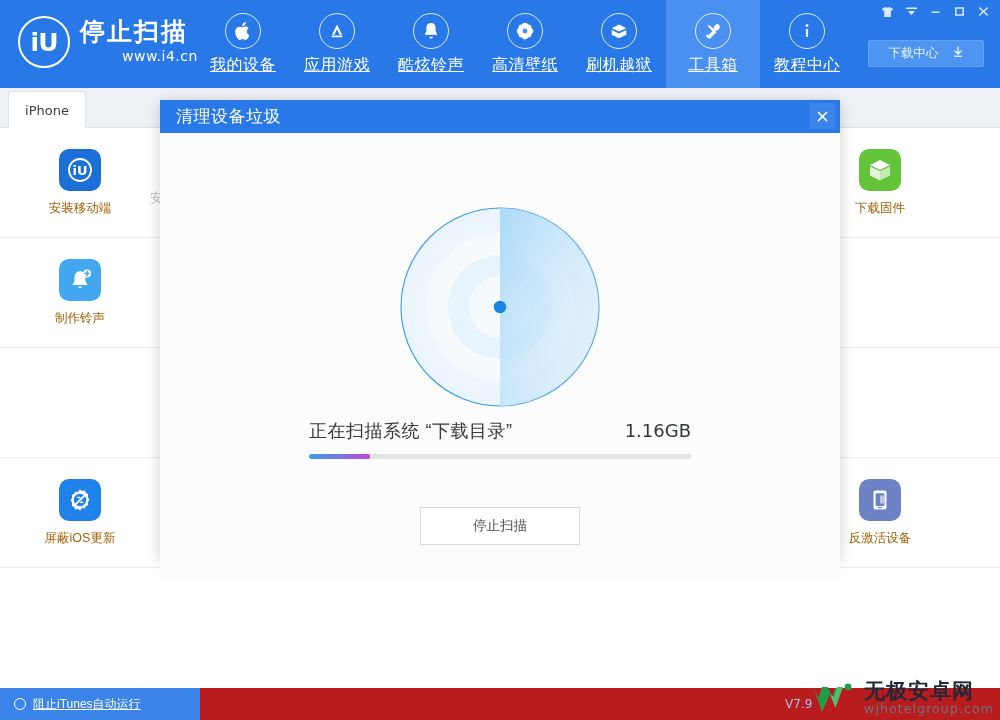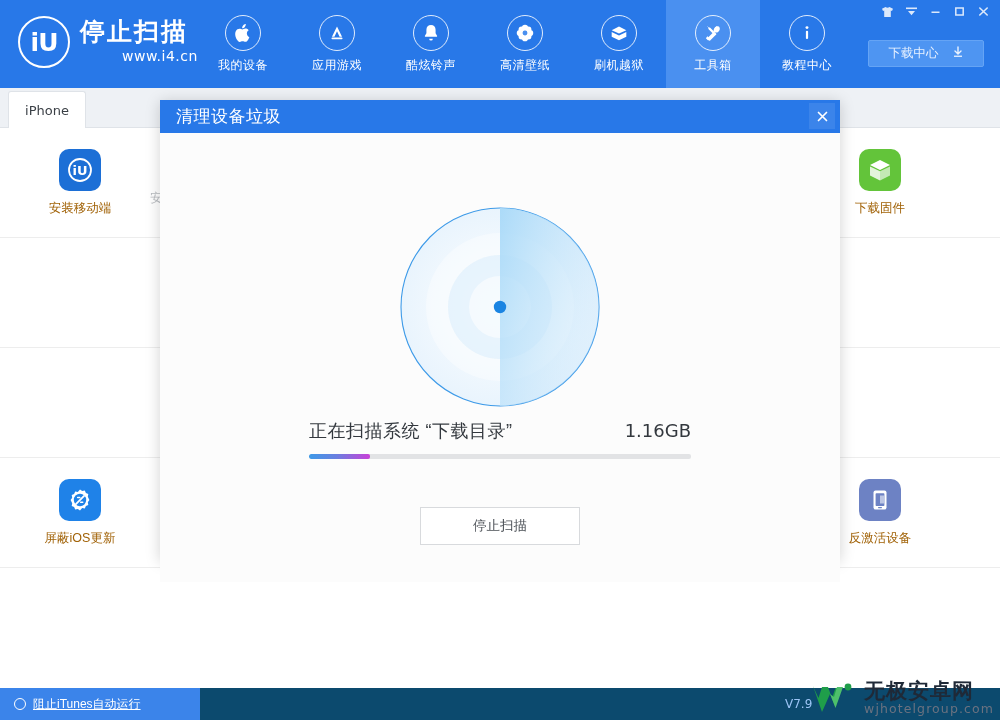--- a/index.html
+++ b/index.html
@@ -77,8 +77,9 @@
   }
   .nav-icon svg { display: block; }
   .nav-label {
-    color: #ffffff; font-size: 12px; letter-spacing: 0.5px;
+    color: #ffffff; font-size: 16px; letter-spacing: 0.5px;
     white-space: nowrap;
+    text-decoration: underline;
   }
 
   .download-center {

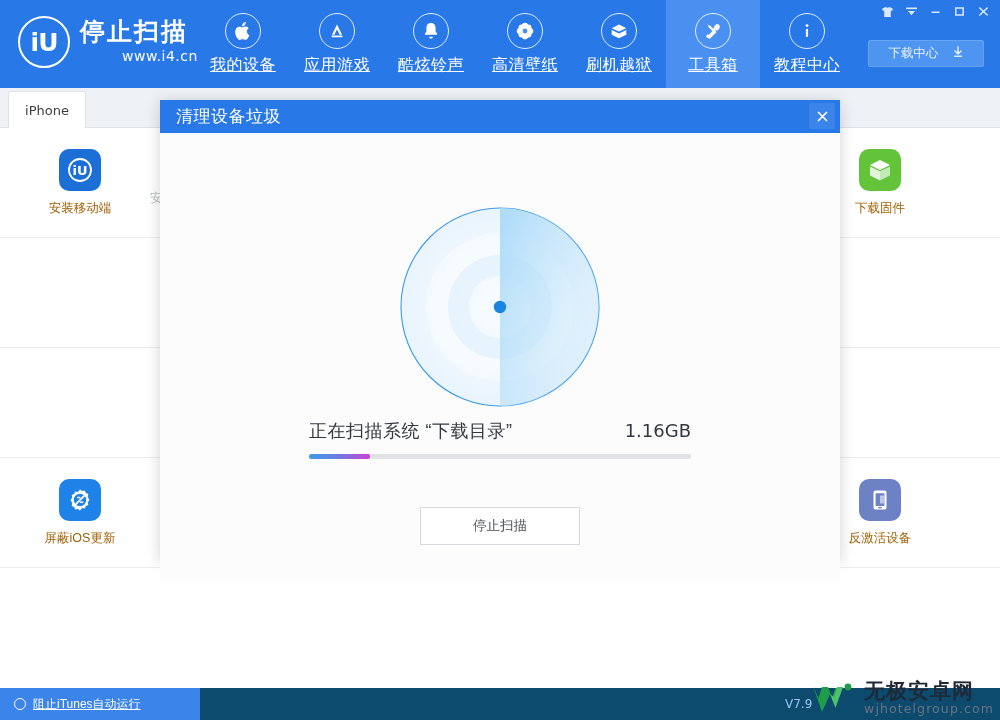--- a/index.html
+++ b/index.html
@@ -433,6 +433,17 @@
           </div>
         </div>
         <div class="grid-row">
+          <div class="tile">
+            <span class="tile-icon" style="background:#43a6f0">
+              <svg width="26" height="26" viewBox="0 0 26 26">
+                <path d="M13 4.2c-3.2 0-5.4 2.3-5.4 5.6v4.1L5.9 16.7c-.3.5 0 1.2.7 1.2h12.8c.7 0 1-.7.7-1.2l-1.7-2.8V9.8c0-3.3-2.2-5.6-5.4-5.6z" fill="#fff"></path>
+                <path d="M10.9 19.4a2.2 2.2 0 0 0 4.2 0z" fill="#fff"></path>
+                <circle cx="20" cy="6.5" r="4" fill="#fff"></circle>
+                <path d="M20 4.3 V8.7 M17.8 6.5 H22.2" stroke="#43a6f0" stroke-width="1.5" stroke-linecap="round"></path>
+              </svg>
+            </span>
+            <span class="tile-label">制作铃声</span>
+          </div>
           <div class="tile spacer"></div>
           <div class="tile spacer"></div>
           <div class="tile spacer"></div>

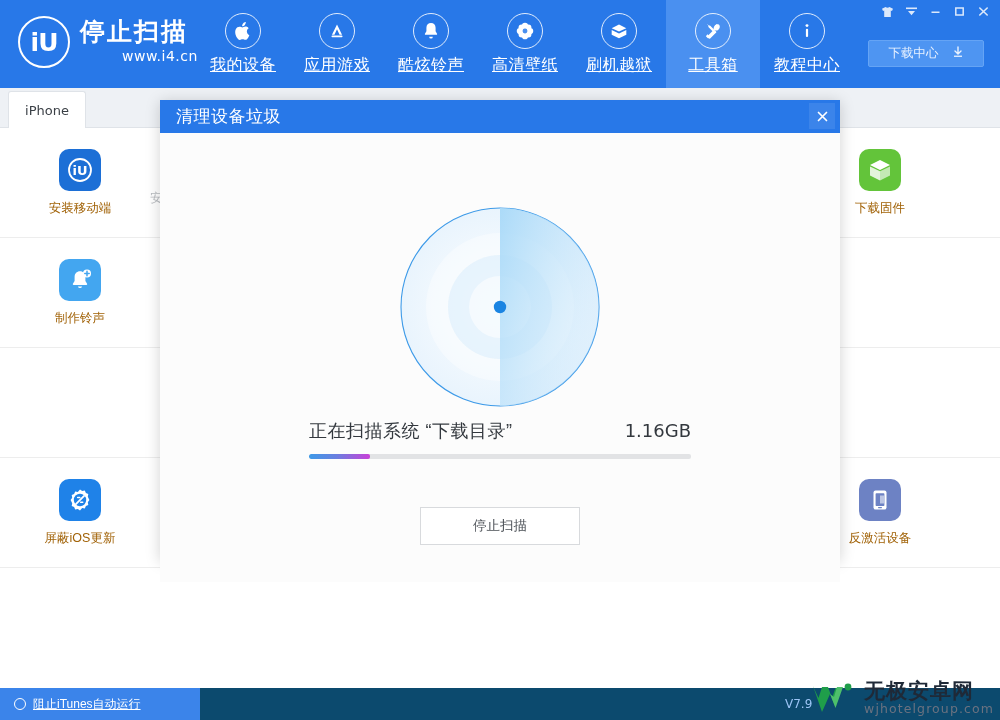--- a/index.html
+++ b/index.html
@@ -146,7 +146,7 @@
   .statusbar {
     position: absolute; left: 0; bottom: 0;
     width: 1000px; height: 32px;
-    background: #0c4a6e;
+    background: #b91c1c;
     display: flex; align-items: center;
   }
   .status-left {

